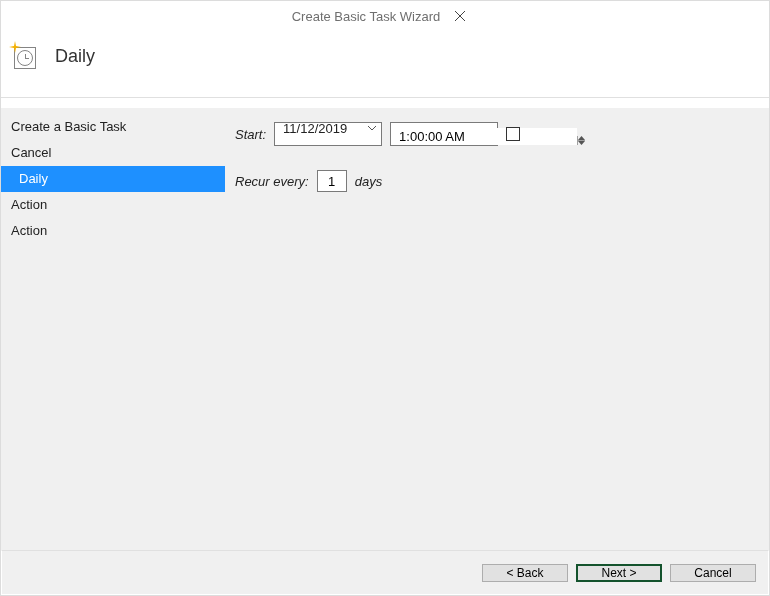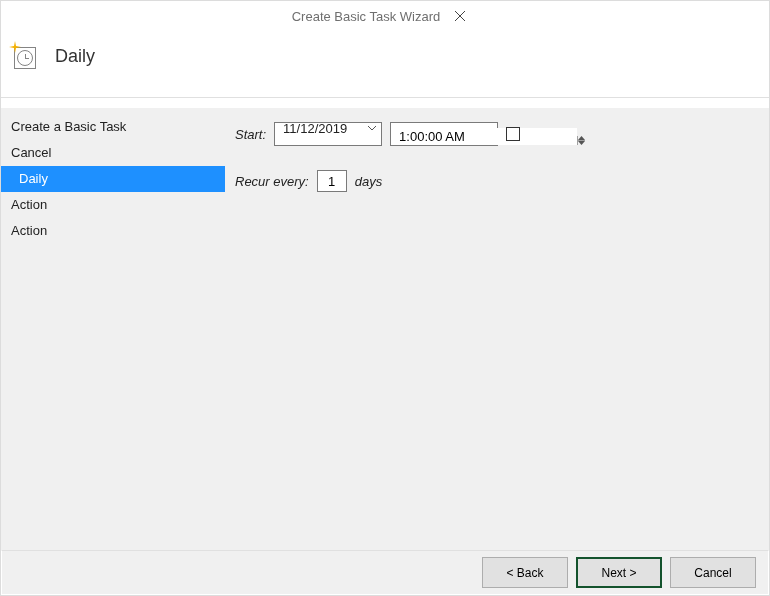--- a/index.html
+++ b/index.html
@@ -176,7 +176,7 @@
   }
   .btn {
     min-width:86px;
-    height:31px;
+    height:18px;
     border:1px solid #adadad;
     background:#e1e1e1;
     font:inherit;

